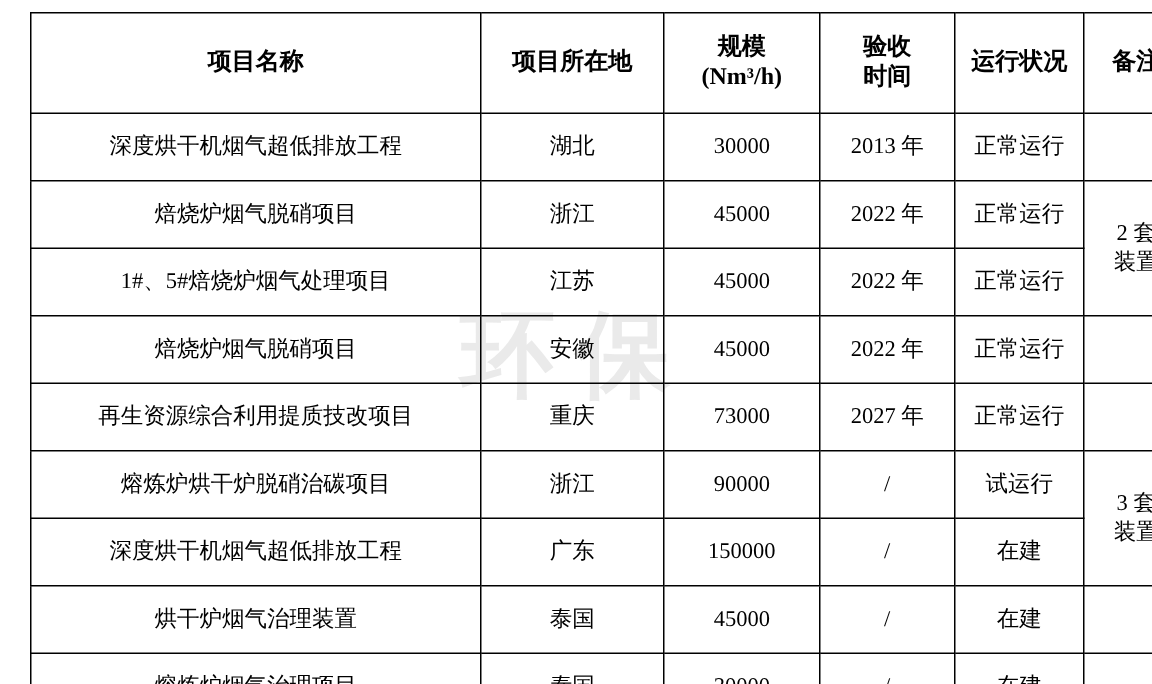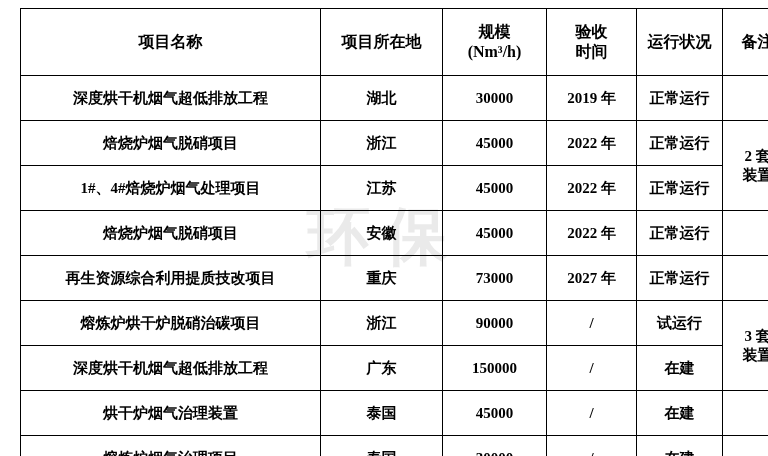--- a/index.html
+++ b/index.html
@@ -48,7 +48,6 @@
   }
   table.data-table tbody td {
     height: 40px;
-    font-weight: bold;
   }
   .col-name   { width: 300px; }
   .col-loc    { width: 122px; }

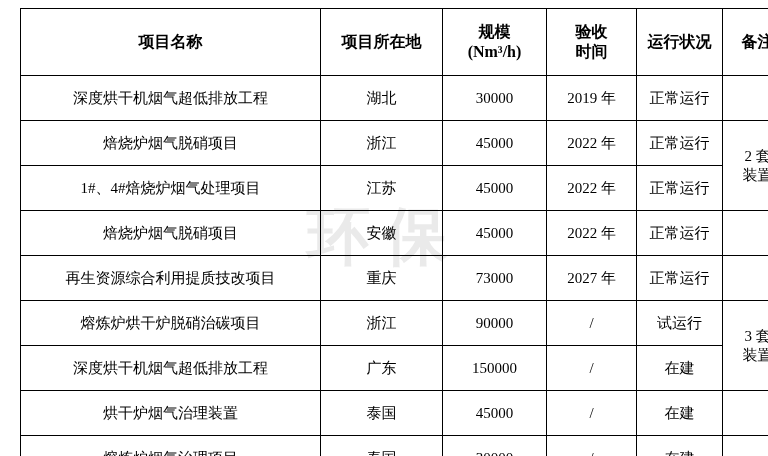--- a/index.html
+++ b/index.html
@@ -132,7 +132,7 @@
         <td class="cell-name">深度烘干机烟气超低排放工程</td>
         <td>湖北</td>
         <td>30000</td>
-        <td>2019 年</td>
+        <td>2013 年</td>
         <td>正常运行</td>
         <td></td>
       </tr>

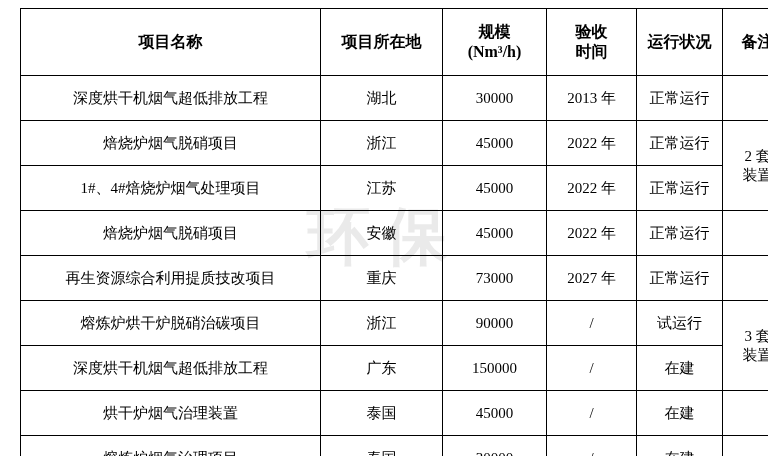--- a/index.html
+++ b/index.html
@@ -148,7 +148,7 @@
         </td>
       </tr>
       <tr>
-        <td class="cell-name">1#、4#焙烧炉烟气处理项目</td>
+        <td class="cell-name">1#、5#焙烧炉烟气处理项目</td>
         <td>江苏</td>
         <td>45000</td>
         <td>2022 年</td>

